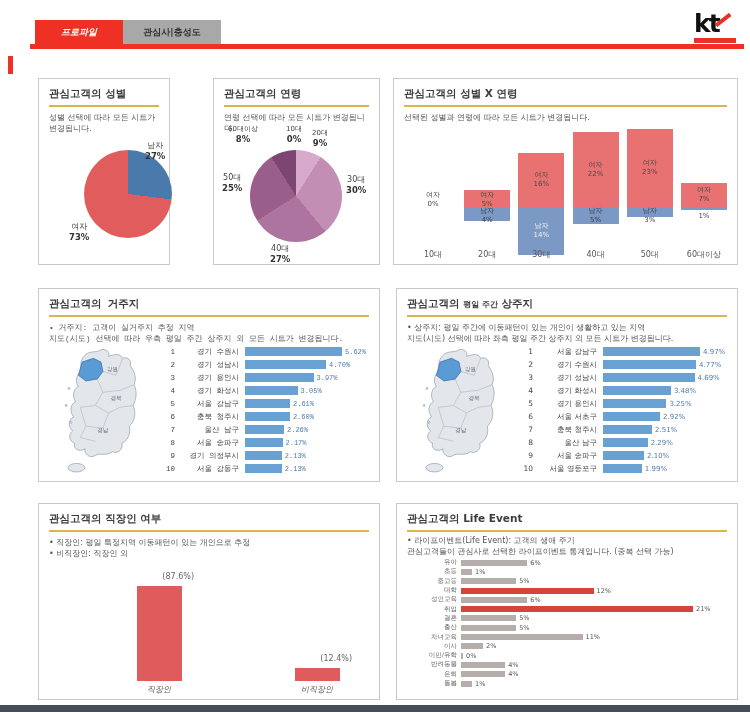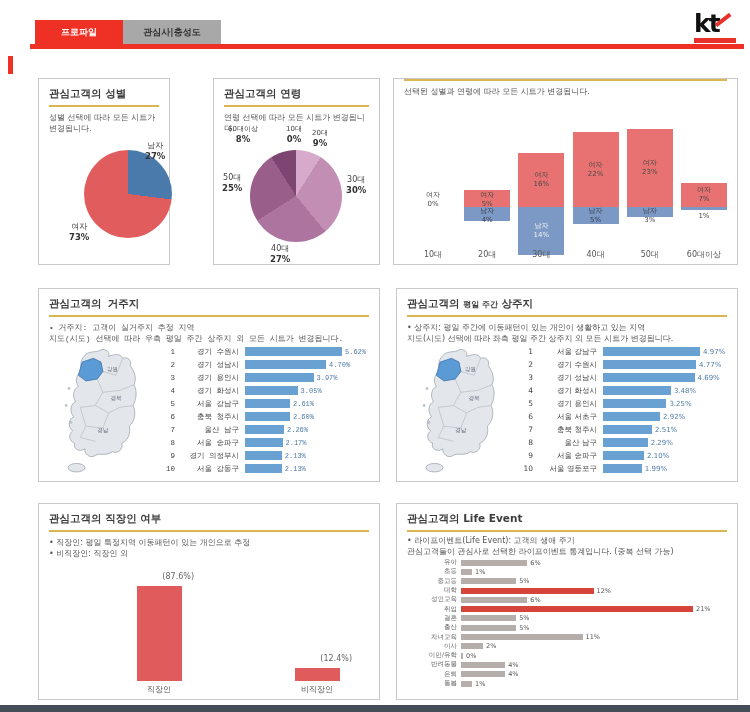--- a/index.html
+++ b/index.html
@@ -9,7 +9,7 @@
   
   .tab{position:absolute;top:20px;height:24px;display:flex;align-items:center;justify-content:center;
        font-size:9px;font-weight:bold;cursor:pointer;}
-  .tab-active{left:35px;width:88px;background:#ee3124;color:#fff;}
+  .tab-active{left:35px;width:88px;background:#ee3124;color:#fff;font-style:italic;}
   .tab-inactive{left:123px;width:98px;background:#a8a8a8;color:#333;}
   .red-hbar{position:absolute;left:30px;top:44px;width:714px;height:5px;background:#ee3124;}
   .red-stub{position:absolute;left:8px;top:56px;width:5px;height:18px;background:#ee3124;}

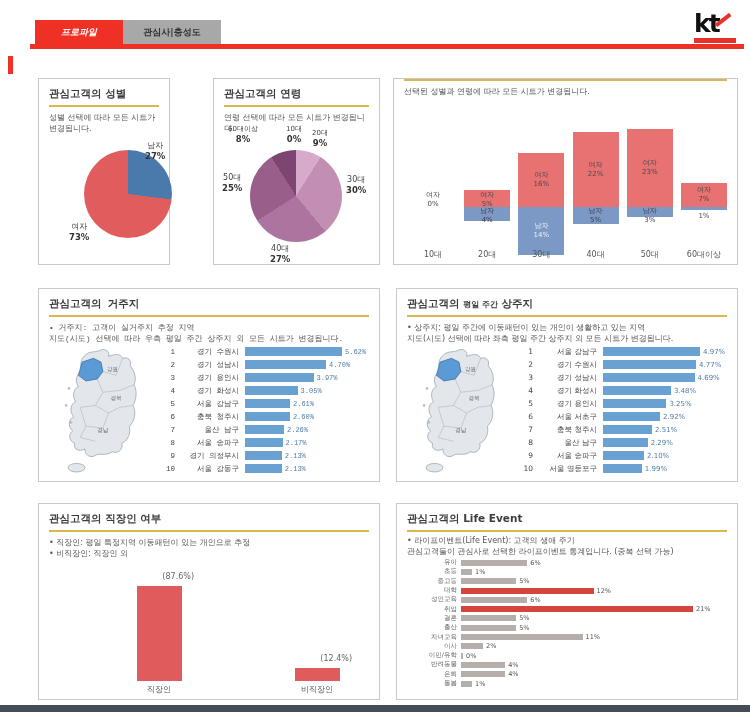--- a/index.html
+++ b/index.html
@@ -121,6 +121,7 @@
 </div>
 
 <div class="panel p3">
+  <div class="panel-title">관심고객의 성별 X 연령</div>
   <div class="panel-rule"></div>
   <div class="panel-desc">선택된 성별과 연령에 따라 모든 시트가 변경됩니다.</div>
   <div id="ga-cols" class="ga-area">

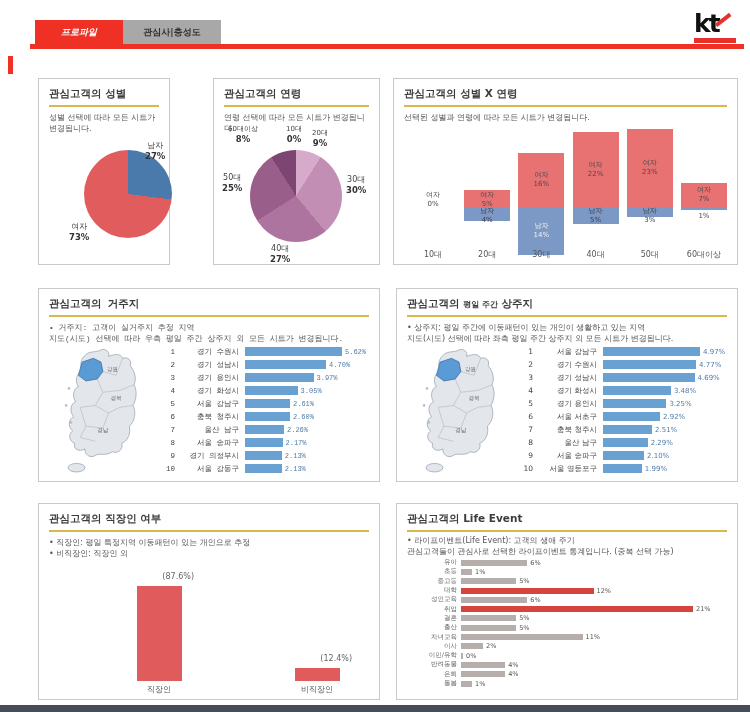--- a/index.html
+++ b/index.html
@@ -58,7 +58,7 @@
   
   .wk-bar{position:absolute;background:#e05c5c;}
   .wk-val{position:absolute;font-size:8px;color:#666;text-align:right;width:70px;}
-  .wk-cat{position:absolute;top:180px;font-size:8px;color:#555;text-align:center;width:70px;}
+  .wk-cat{position:absolute;top:180px;font-size:8px;color:#555;text-align:center;width:70px;font-style:italic;}
 
   
   .life-list{position:absolute;left:10px;top:54px;right:4px;}

